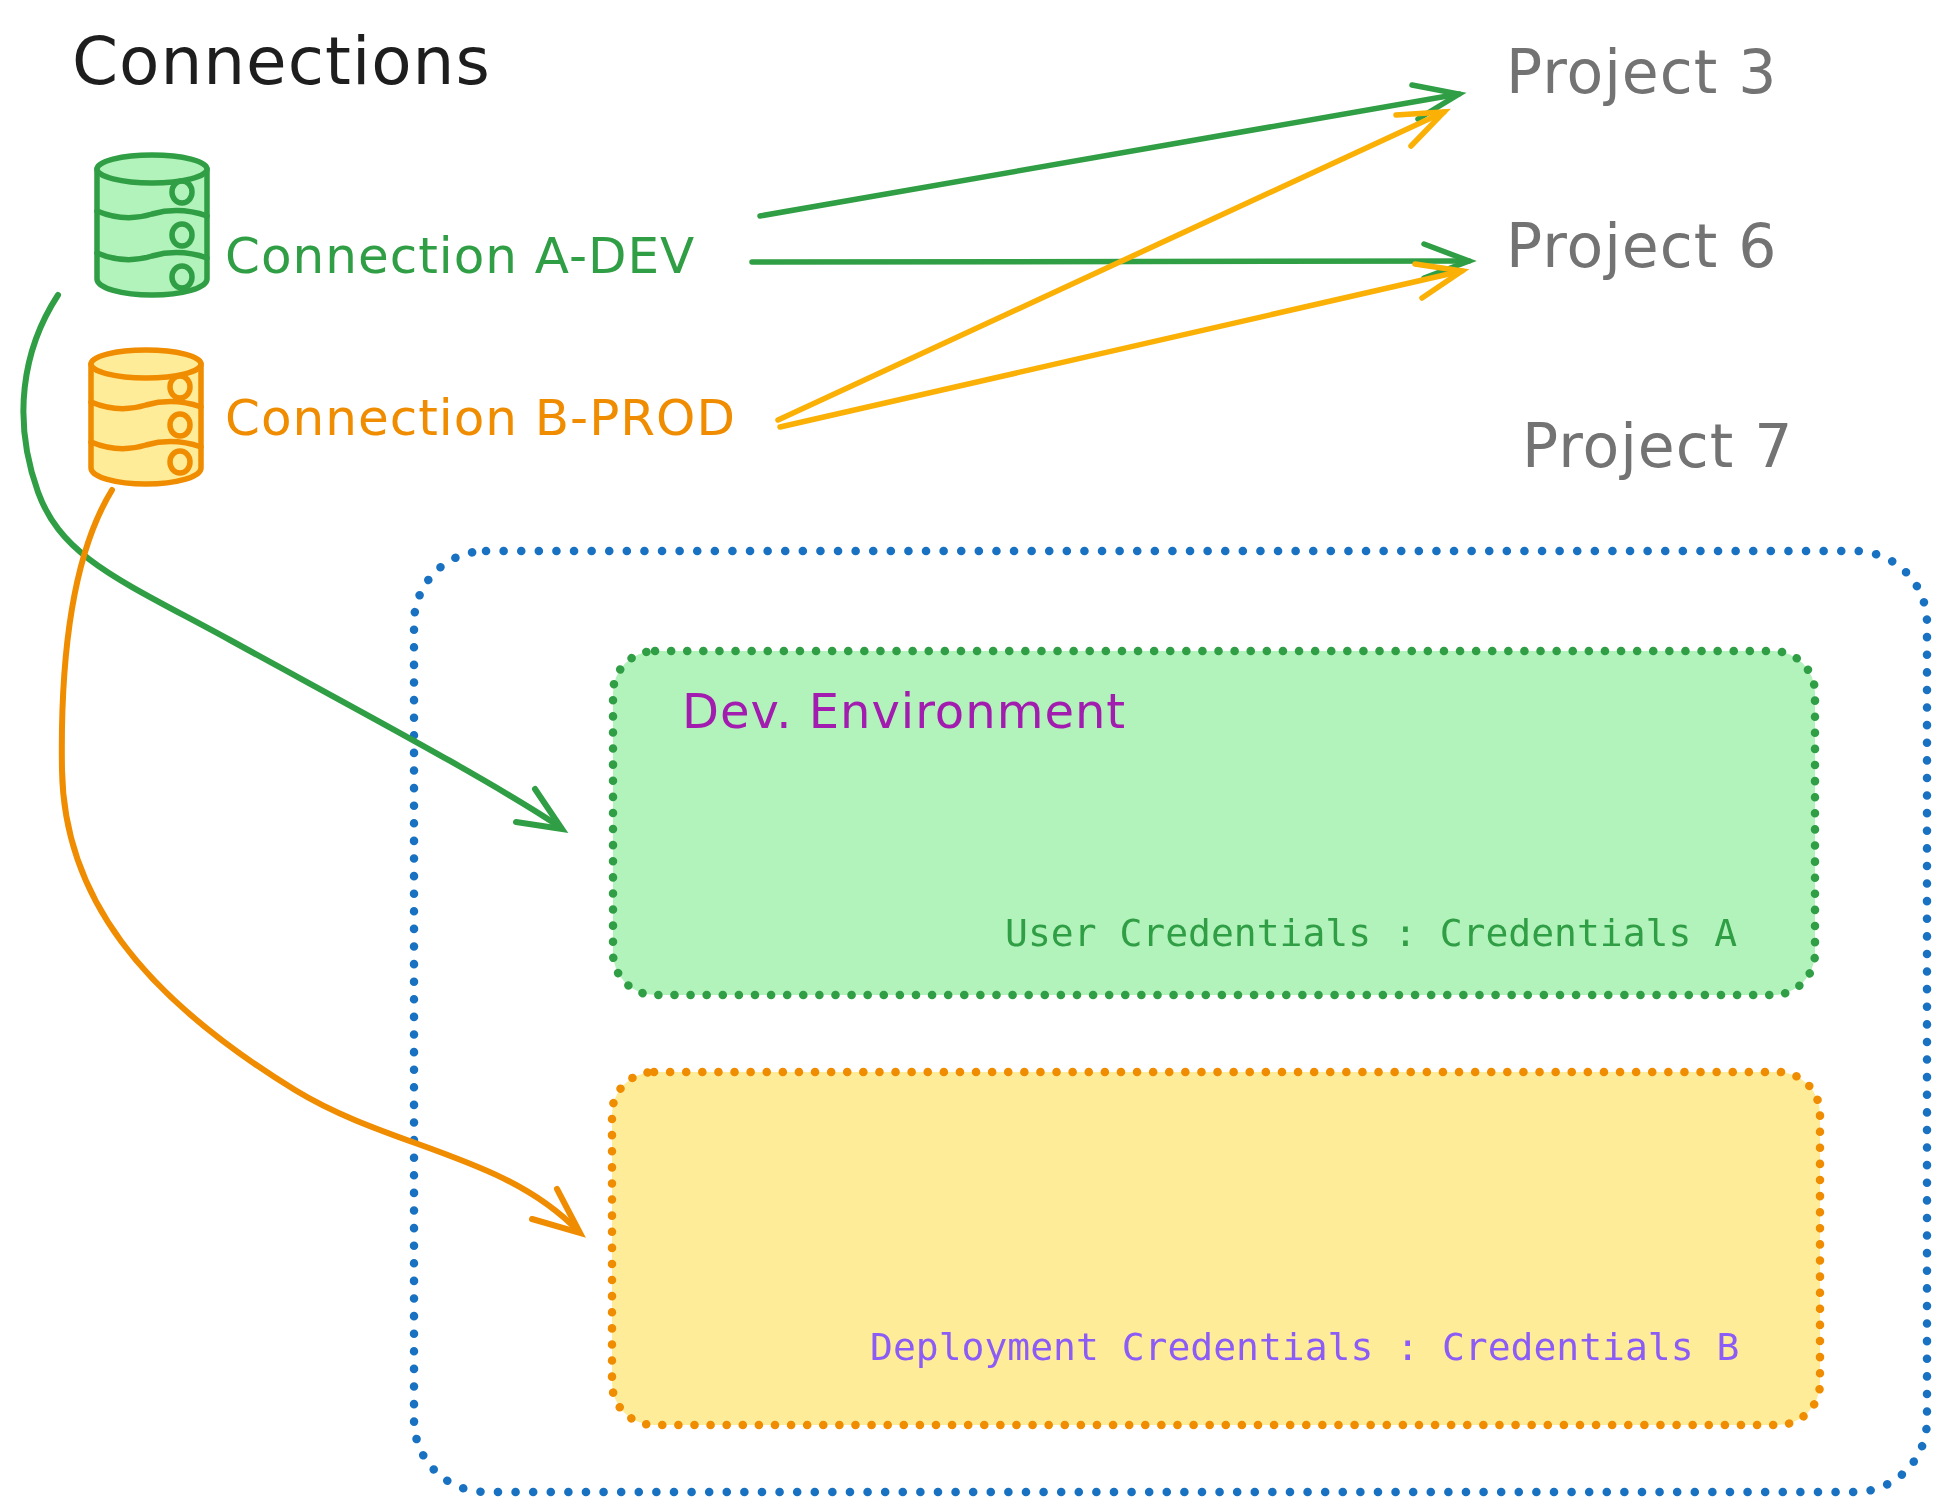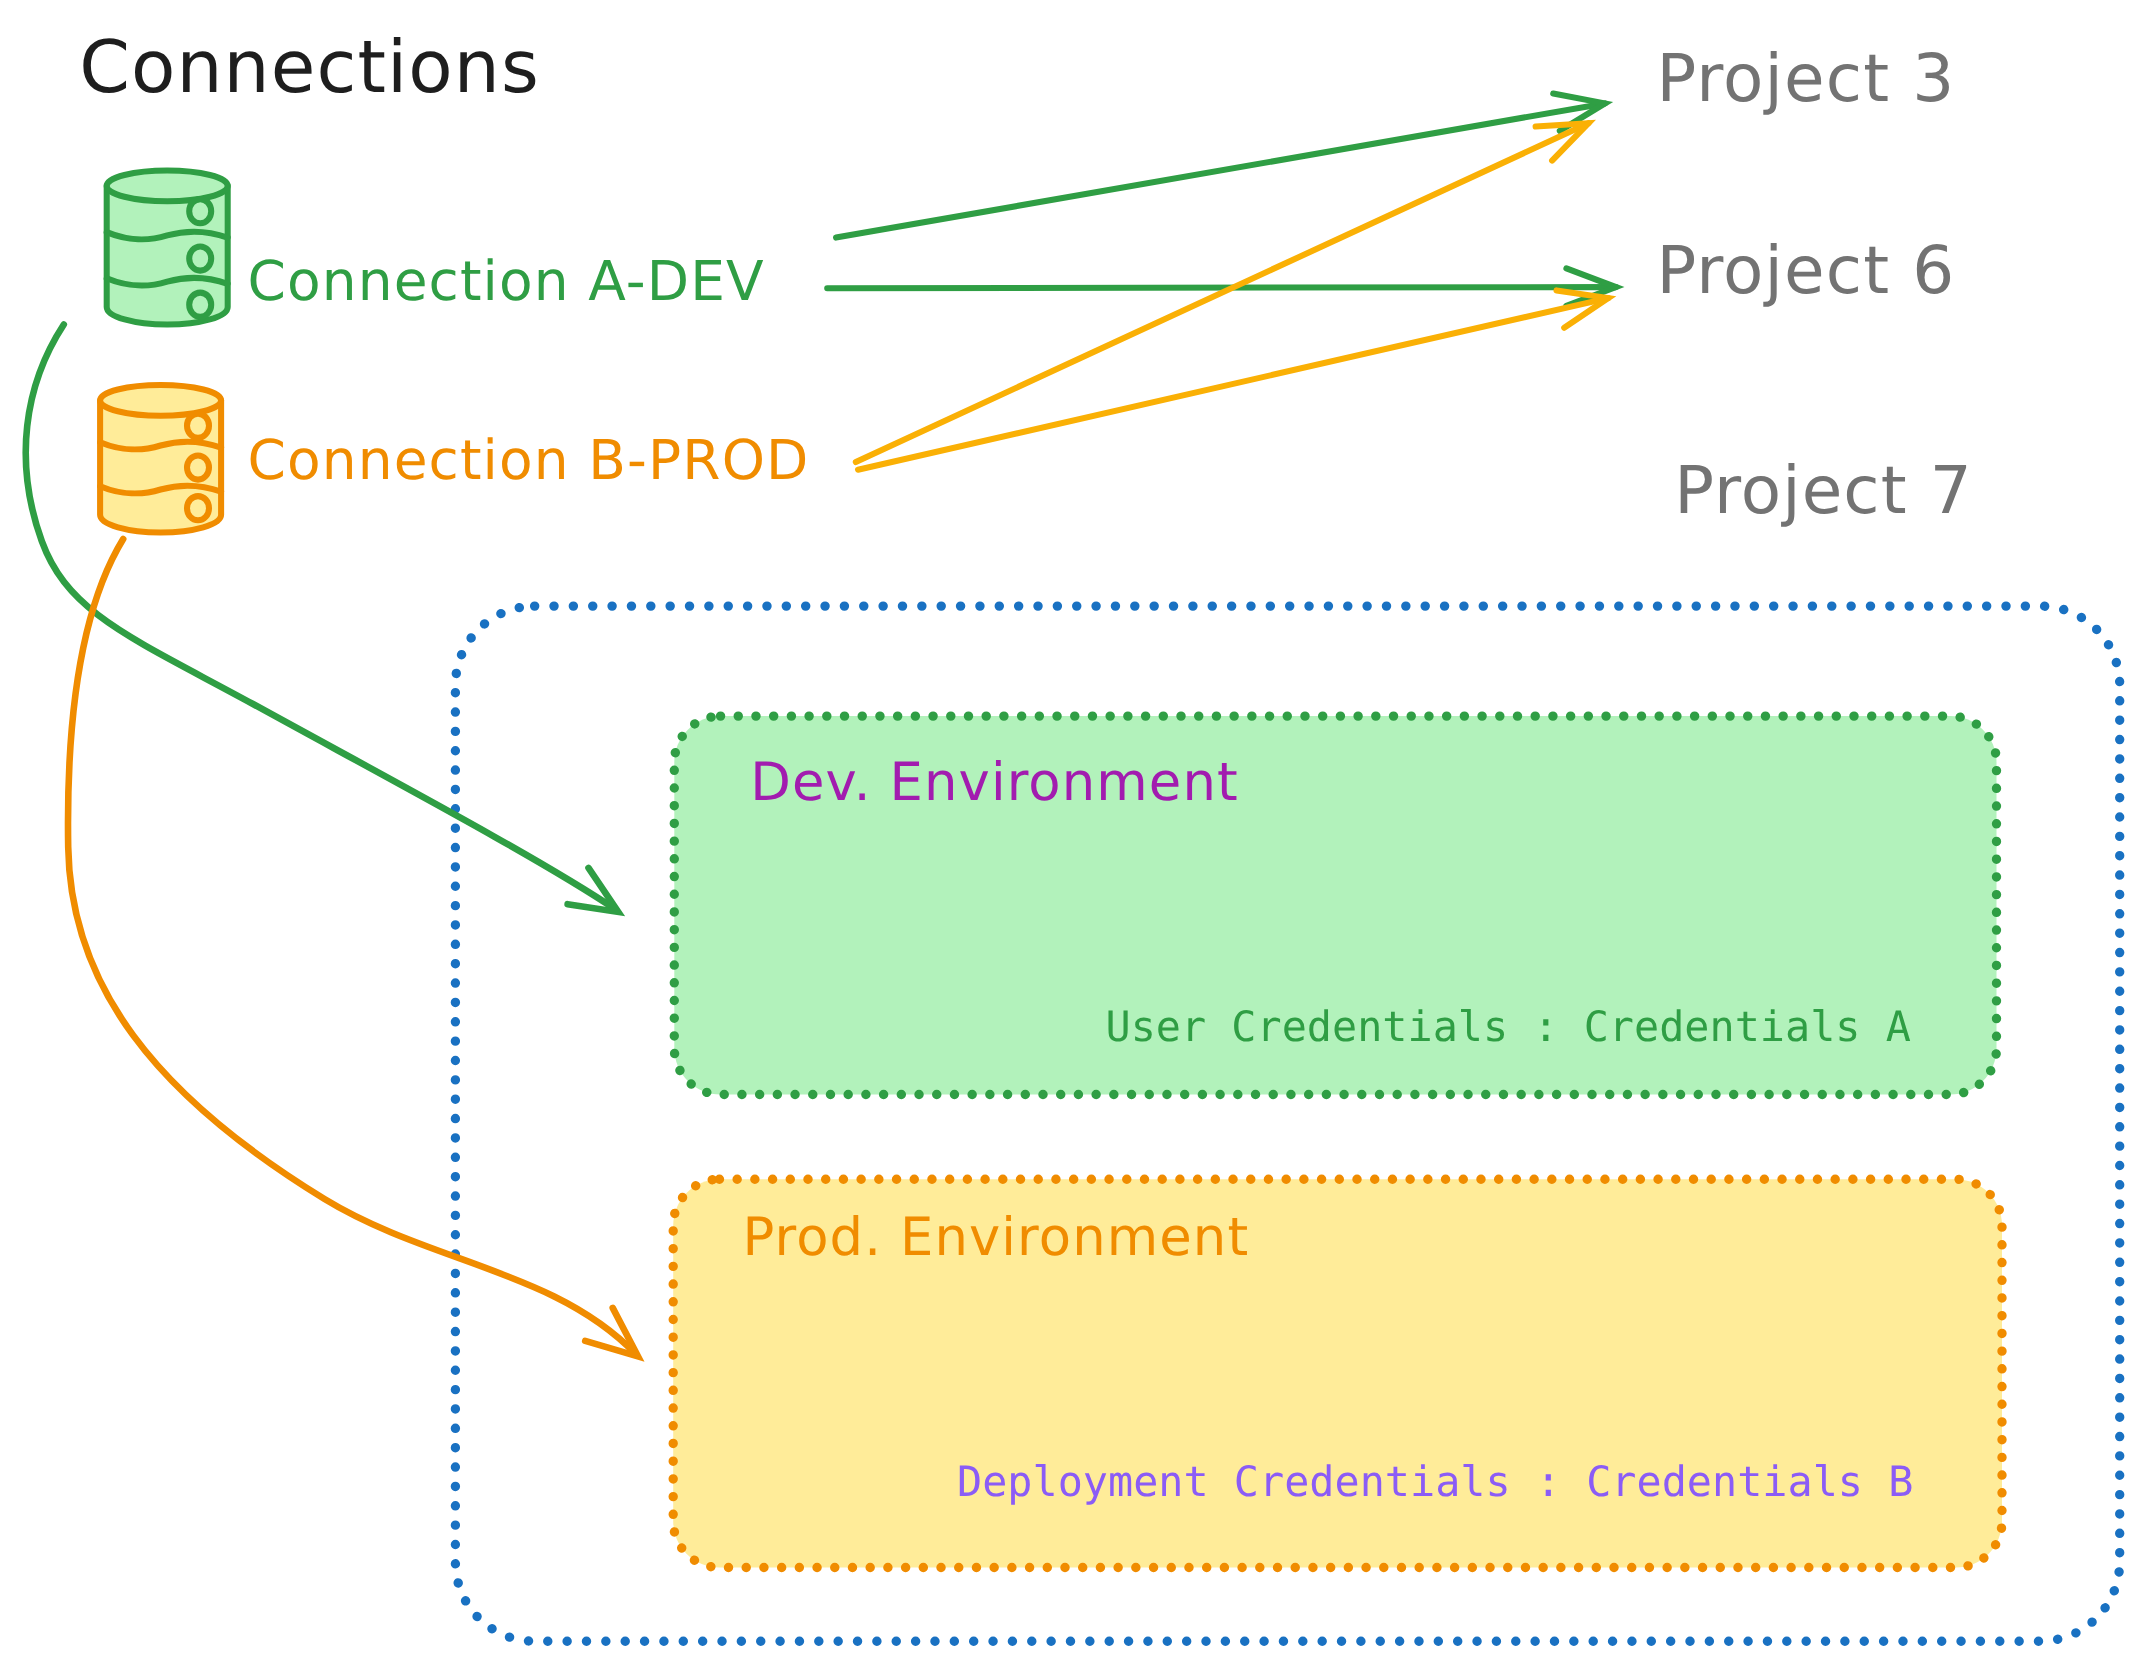--- a/index.html
+++ b/index.html
@@ -120,7 +120,6 @@
 
   <div class="label cred-line cred-green" style="left:1005px; top:912px;">User Credentials : Credentials A</div>
 
-  <div class="label env-title-orange" style="left:675px; top:1098px;">Prod. Environment</div>
 
   <div class="label cred-line cred-orange" style="left:870px; top:1326px;">Deployment Credentials : Credentials B</div>
 

